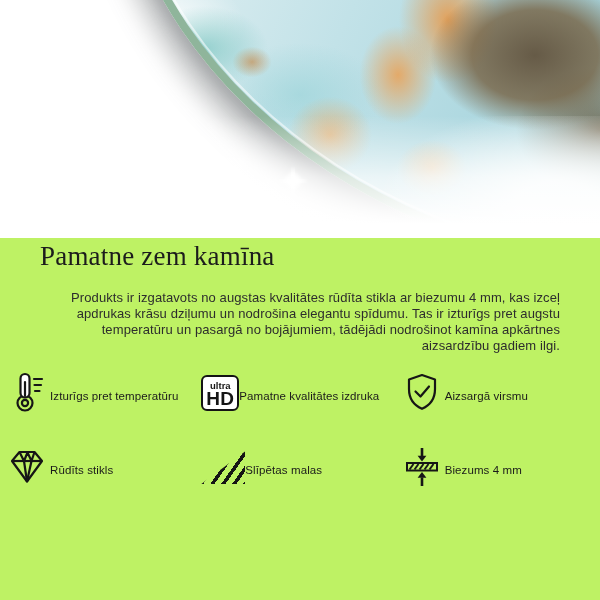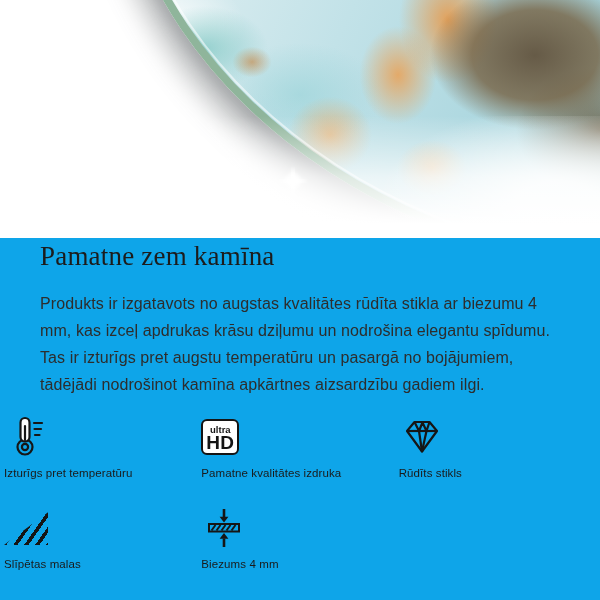--- a/index.html
+++ b/index.html
@@ -9,7 +9,7 @@
     font-family:"Liberation Sans",sans-serif;
     color:#1c1c1c;
   }
-  .page{position:relative;width:600px;height:600px;background:#0ea5e9;}
+  .page{position:relative;width:600px;height:600px;background:#bef264;}
 
   
   .hero{position:relative;width:600px;height:238px;overflow:hidden;background:#fff;}

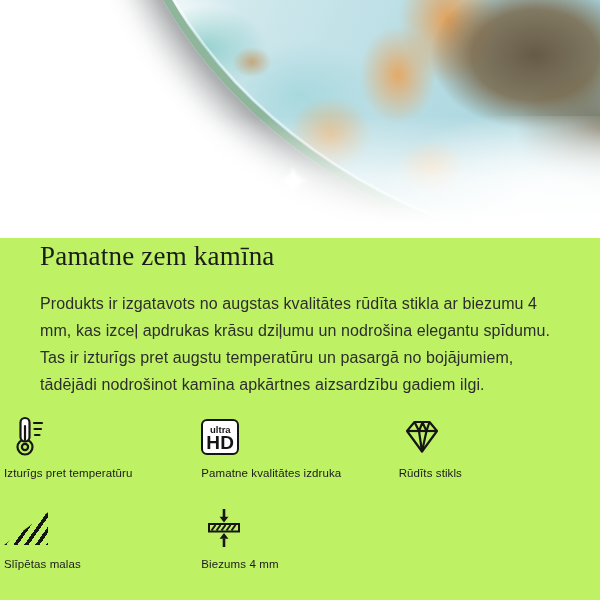--- a/index.html
+++ b/index.html
@@ -69,8 +69,8 @@
     margin:2px 0 17px 0;color:#1c1c1c;letter-spacing:0.2px;
   }
   .lede{
-    font-size:16px;line-height:27px;color:#2d2d2d;
-    max-width:548px;margin:0 0 14px 0;letter-spacing:0.1px;
+    font-size:13px;line-height:16px;color:#2d2d2d;
+    max-width:548px;margin:0 0 14px 0;letter-spacing:0.1px;text-align:right;
   }
 
   

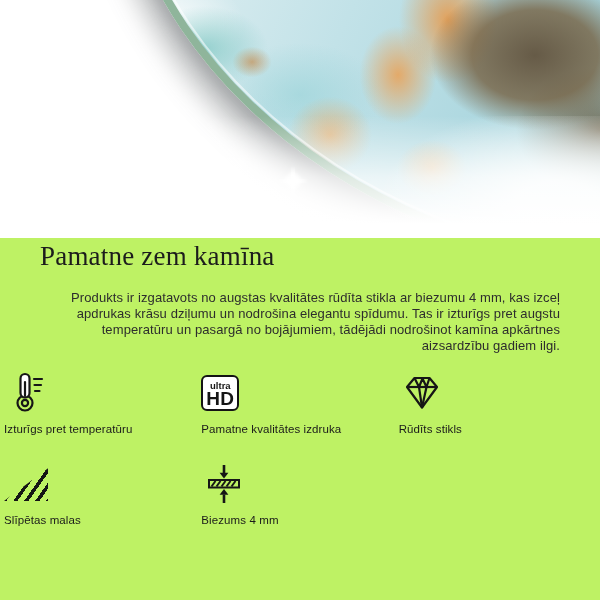--- a/index.html
+++ b/index.html
@@ -78,7 +78,7 @@
     display:grid;grid-template-columns:1fr 1fr 1fr;
     row-gap:24px;margin:0 -40px;padding:0 4px;text-align:center;
   }
-  .feature{display:flex;flex-direction:column;align-items:flex-start;}
+  .feature{display:flex;flex-direction:row;align-items:center;}
   .icon-box{height:50px;display:flex;align-items:center;justify-content:center;}
   .feature-label{font-size:11.5px;color:#1a1a1a;margin-top:5px;letter-spacing:0.1px;}
   .stroke-ic{stroke:#161616;fill:none;stroke-width:2.2;}

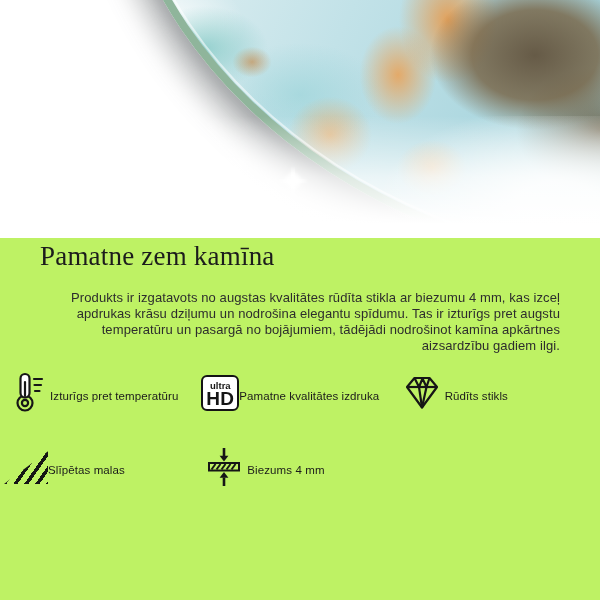--- a/index.html
+++ b/index.html
@@ -141,6 +141,15 @@
         <div class="feature-label">Pamatne kvalitātes izdruka</div>
       </div>
 
+      <div class="feature">
+        <div class="icon-box">
+          <svg width="46" height="46" viewBox="0 0 46 46">
+            <path class="stroke-ic" stroke-linejoin="round" d="M23 5 L36 9.5 V19 C36 29.5 30.5 35.5 23 38.8 C15.5 35.5 10 29.5 10 19 V9.5 Z"></path>
+            <path class="stroke-ic" stroke-width="2.4" stroke-linecap="round" stroke-linejoin="round" d="M16.5 21.5 L21.5 26.5 L30 16.5"></path>
+          </svg>
+        </div>
+        <div class="feature-label">Aizsargā virsmu</div>
+      </div>
 
       <div class="feature">
         <div class="icon-box">

